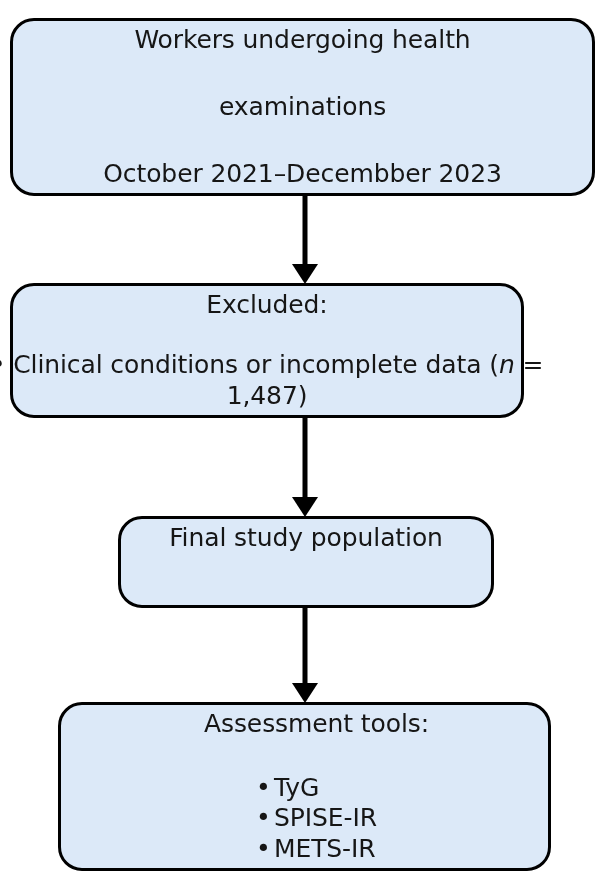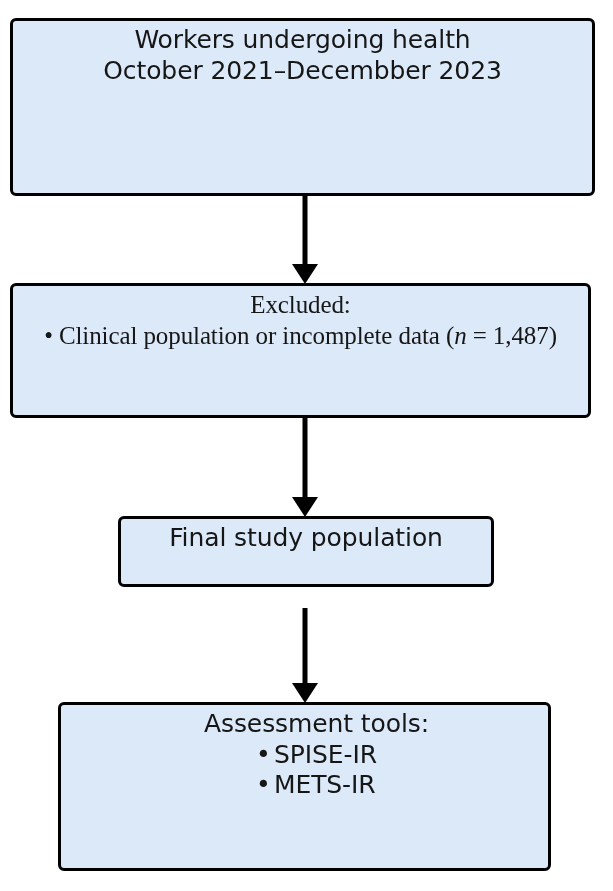--- a/index.html
+++ b/index.html
@@ -26,11 +26,11 @@
     box-sizing: border-box;
     background: #dce9f8;
     border: 3px solid #000000;
-    border-radius: 6px;
+    border-radius: 24px;
     display: flex;
     flex-direction: column;
     align-items: center;
-    justify-content: flex-start;
+    justify-content: space-between;
     color: #161616;
     font-size: 25px;
     line-height: 1.22;

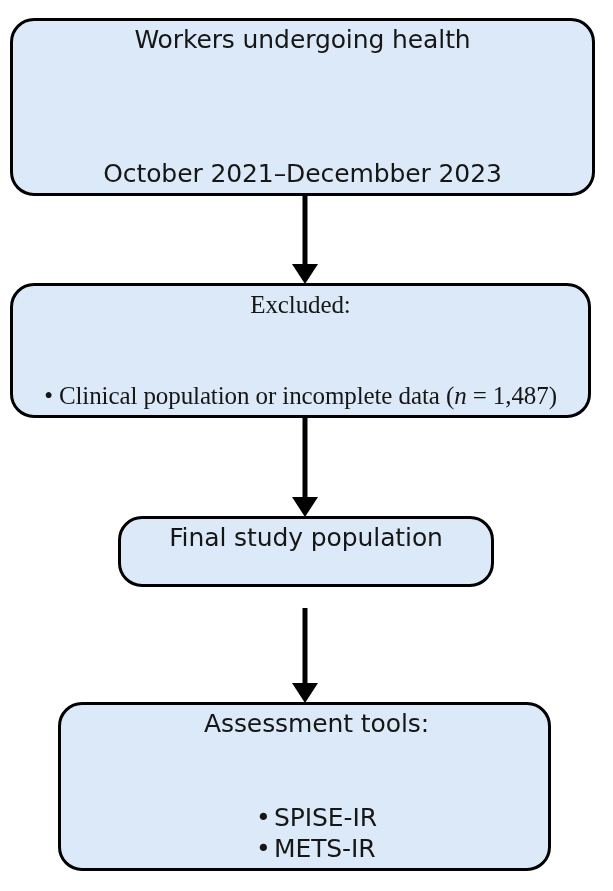--- a/index.html
+++ b/index.html
@@ -145,6 +145,7 @@
 
   <div class="node" id="node-enrollment">
     <span class="node-line">Workers undergoing health</span>
+    <span class="node-line">examinations</span>
     <span class="node-line">October 2021–Decembber 2023</span>
   </div>
 

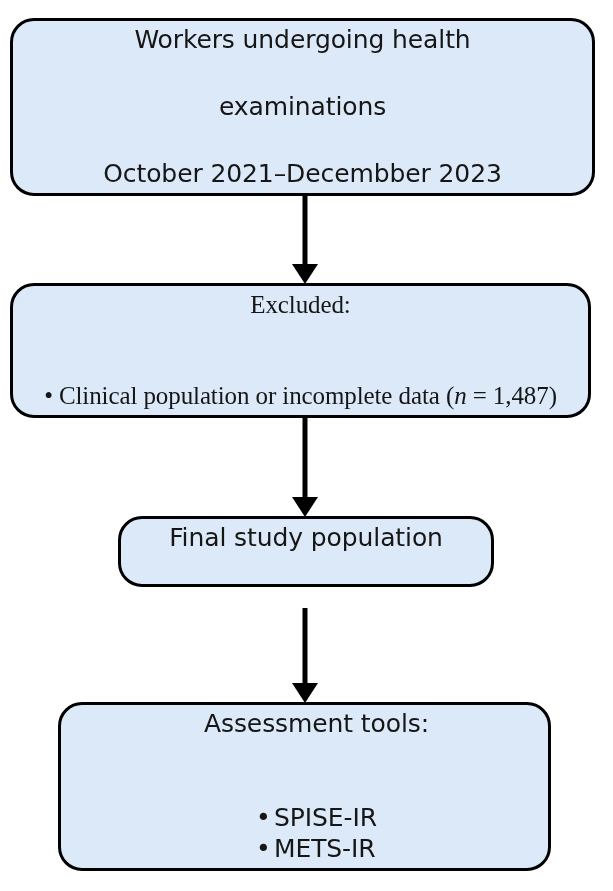--- a/index.html
+++ b/index.html
@@ -56,9 +56,8 @@
   #node-excluded {
     left: 10px;
     top: 283px;
-    width: 581px;
+    width: 514px;
     height: 135px;
-    font-family: Liberation Serif, serif;
   }
   #node-excluded .excluded-body {
     display: block;

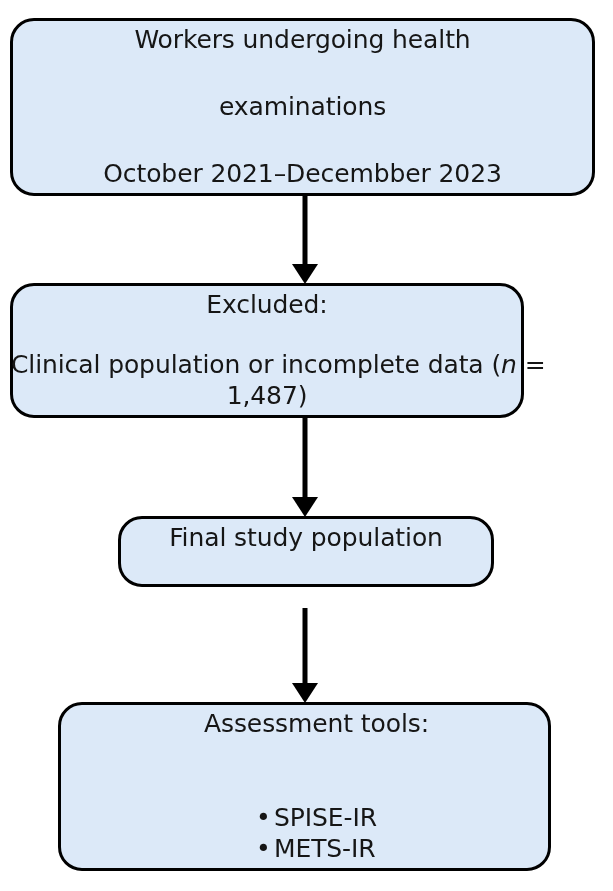--- a/index.html
+++ b/index.html
@@ -155,7 +155,7 @@
 
   <div class="node" id="node-excluded">
     <span class="node-line">Excluded:</span>
-    <span class="excluded-body"><span>•</span><span> Clinical population or incomplete data (</span><span class="stat-n">n</span><span> = </span><span>1,487</span><span>)</span></span>
+    <span class="excluded-body"><span>•</span><span> Clinical conditions or incomplete data (</span><span class="stat-n">n</span><span> = </span><span>1,487</span><span>)</span></span>
   </div>
 
   <div class="arrow" id="arrow-2">

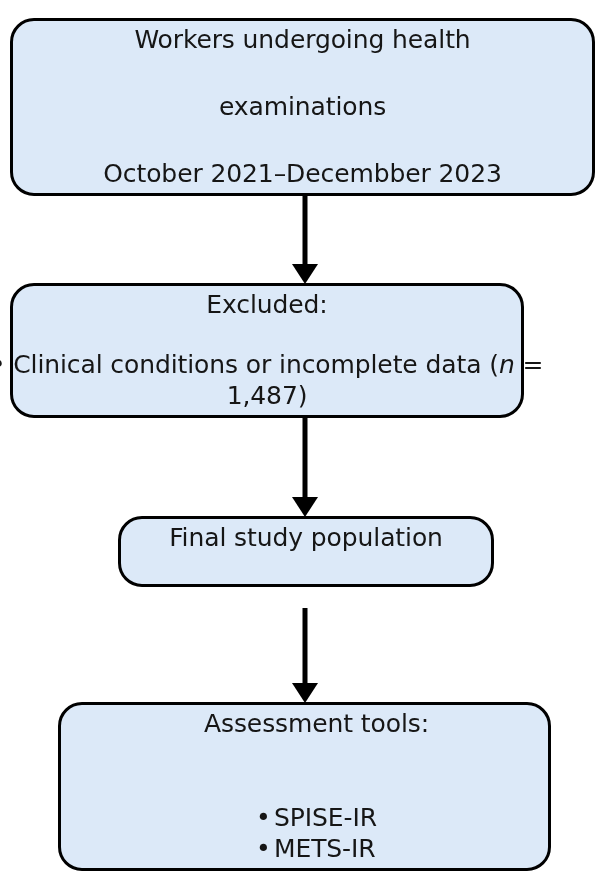--- a/index.html
+++ b/index.html
@@ -70,7 +70,7 @@
     left: 118px;
     top: 516px;
     width: 376px;
-    height: 71px;
+    height: 92px;
   }
 
   

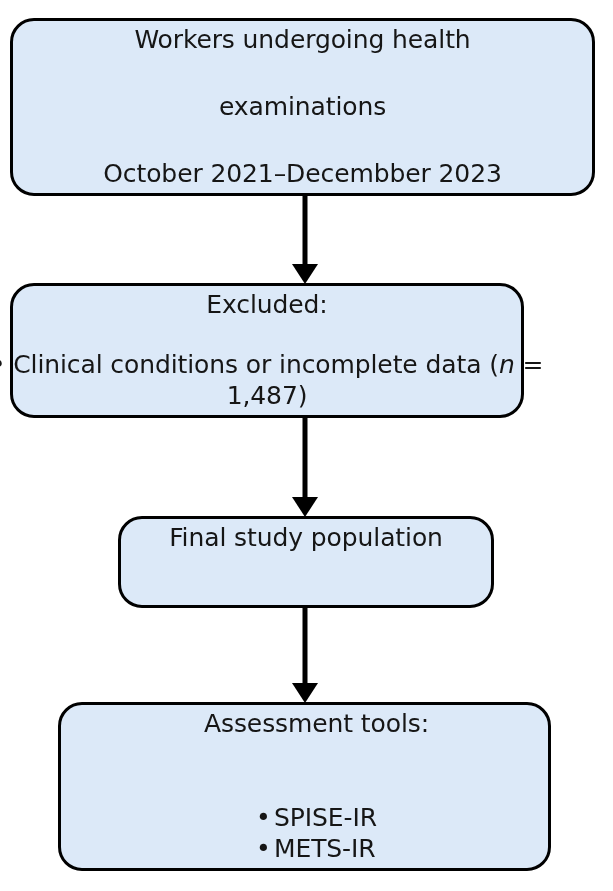--- a/index.html
+++ b/index.html
@@ -175,6 +175,7 @@
   <div class="node" id="node-assessment-tools">
     <span class="tools-heading">Assessment tools:</span>
     <ul class="tools-list">
+      <li><span class="bullet">•</span><span>TyG</span></li>
       <li><span class="bullet">•</span><span>SPISE-IR</span></li>
       <li><span class="bullet">•</span><span>METS-IR</span></li>
     </ul>

